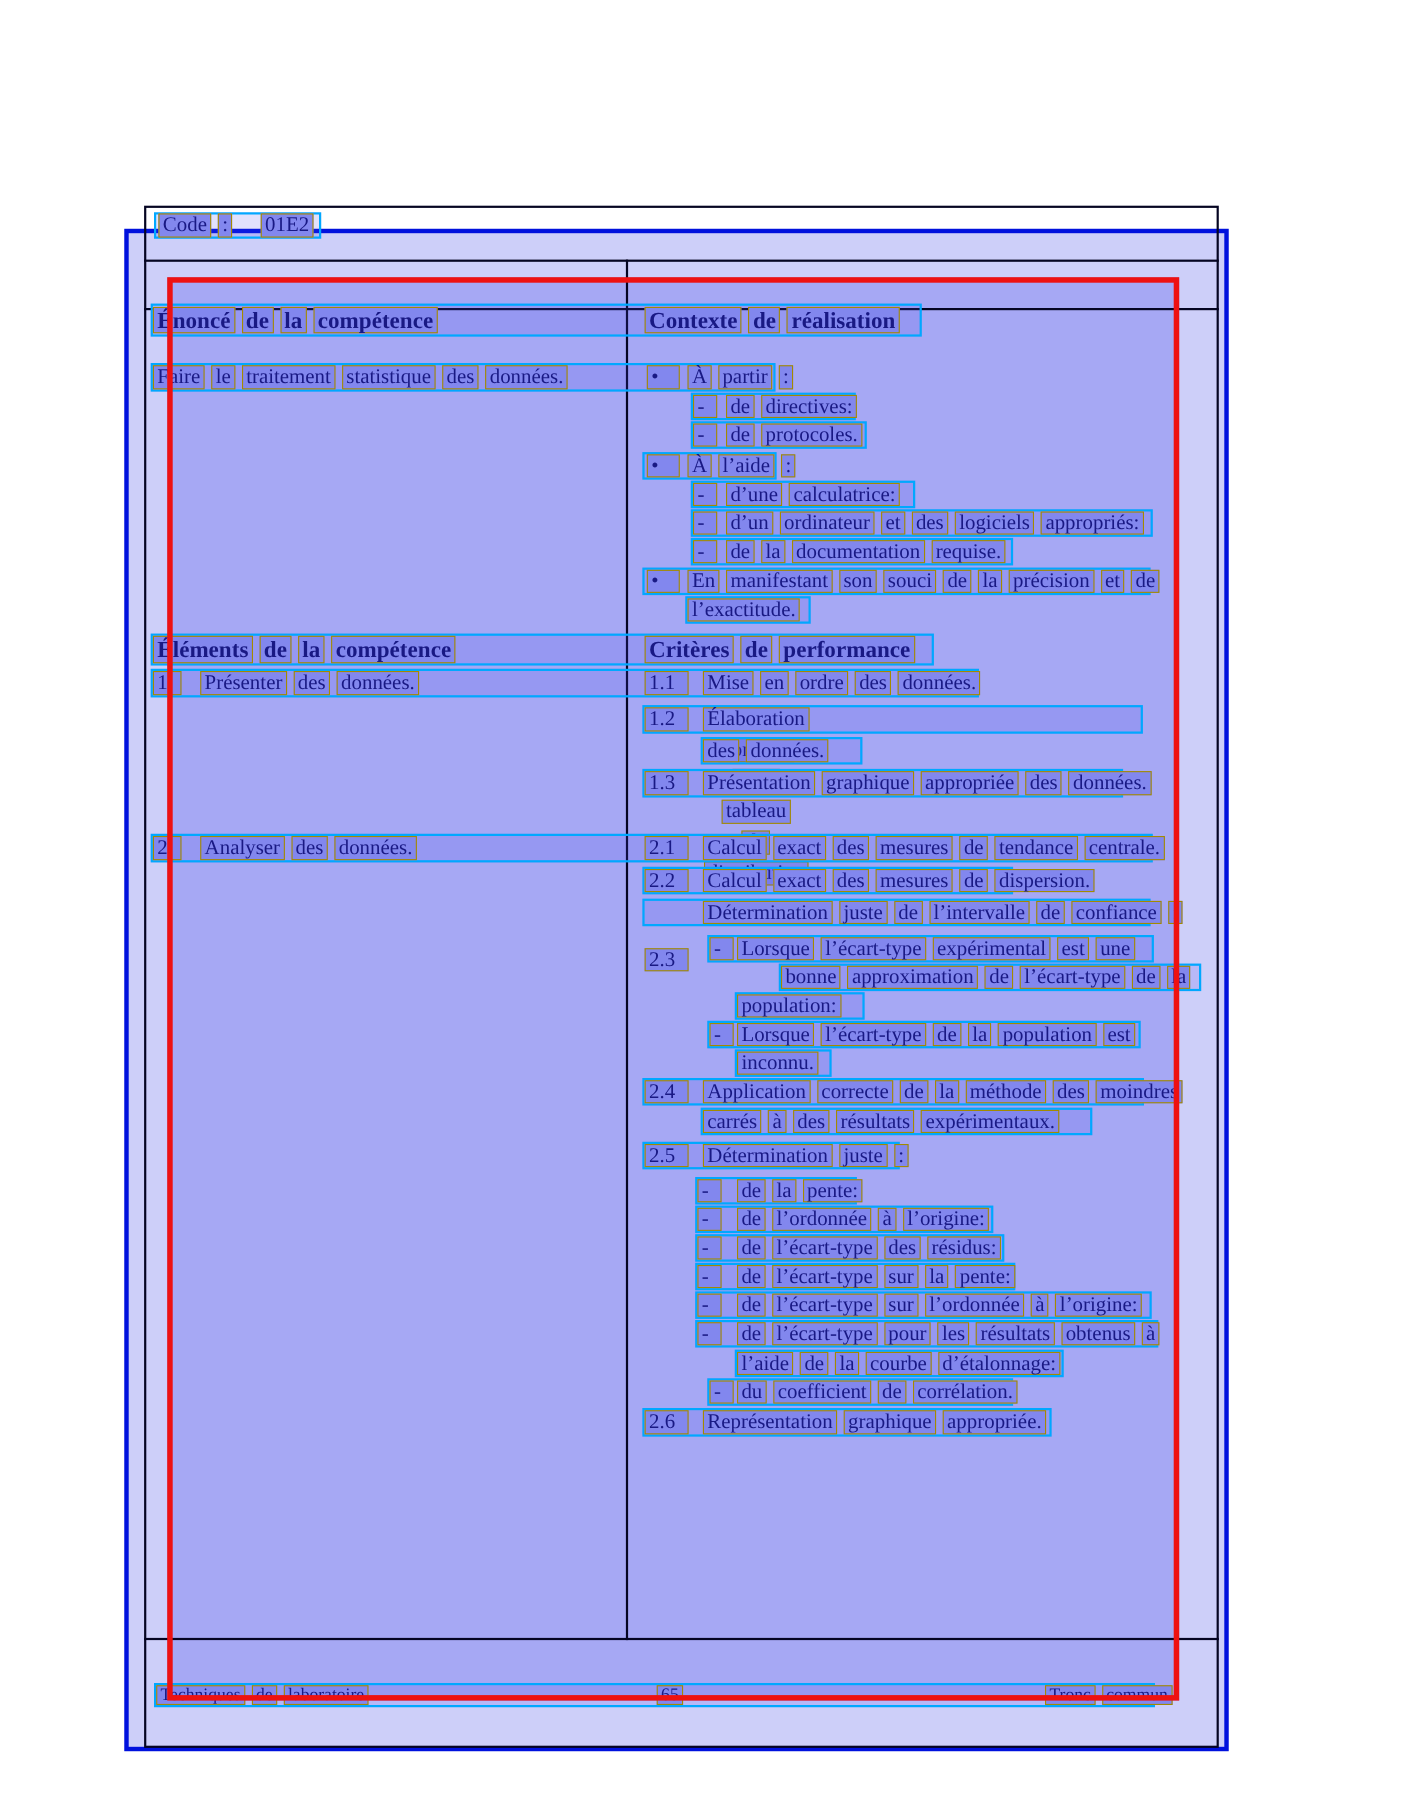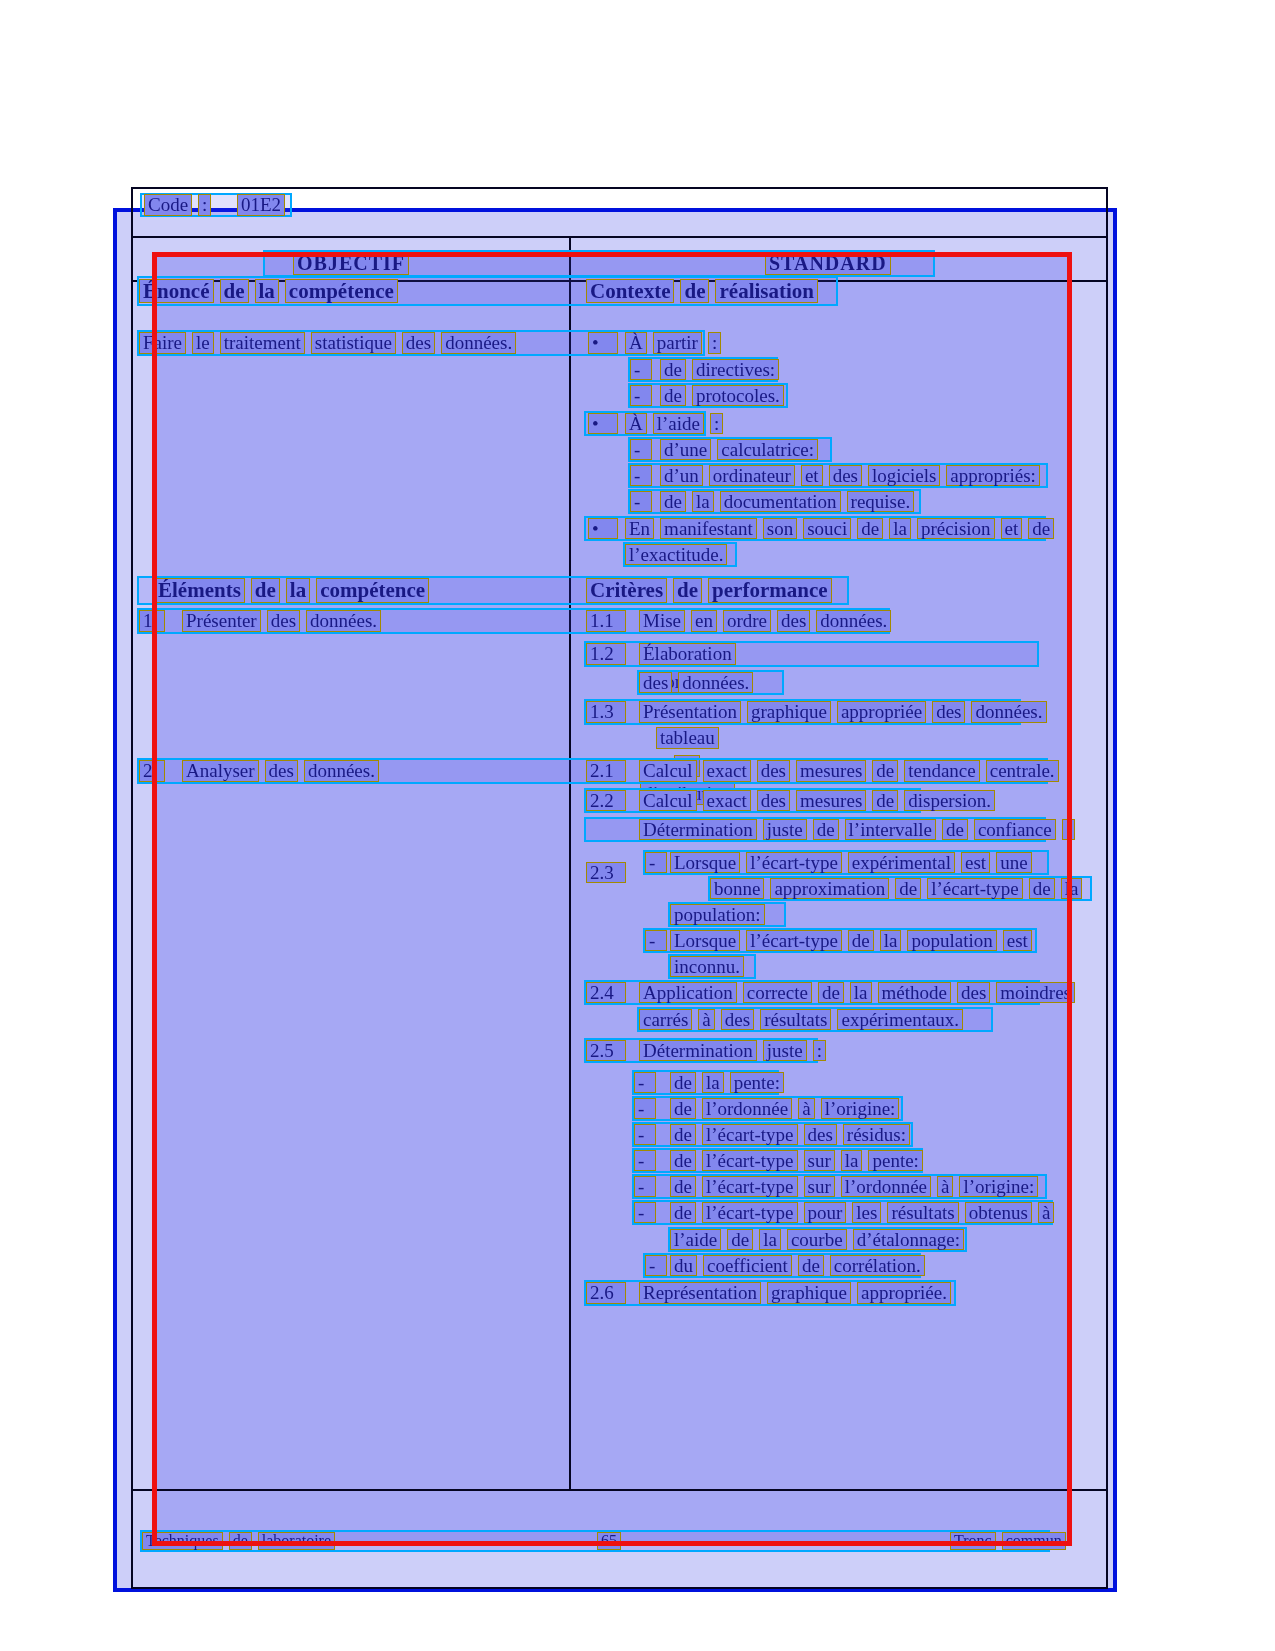--- a/index.html
+++ b/index.html
@@ -51,14 +51,6 @@
           <span class="word">01E2</span>
         </span>
       </div>
-      <div class="line hd" style="left: 263px; top: 250px; width: 672px; height: 27px;">
-        <span class="group" style="left: 28px;">
-          <span class="word">OBJECTIF</span>
-        </span>
-        <span class="group" style="left: 500px;">
-          <span class="word">STANDARD</span>
-        </span>
-      </div>
       <div class="line b" style="left: 137px; top: 276px; width: 701px; height: 30px;">
         <span class="group" style="left: 0px;">
           <span class="word">Énoncé</span>

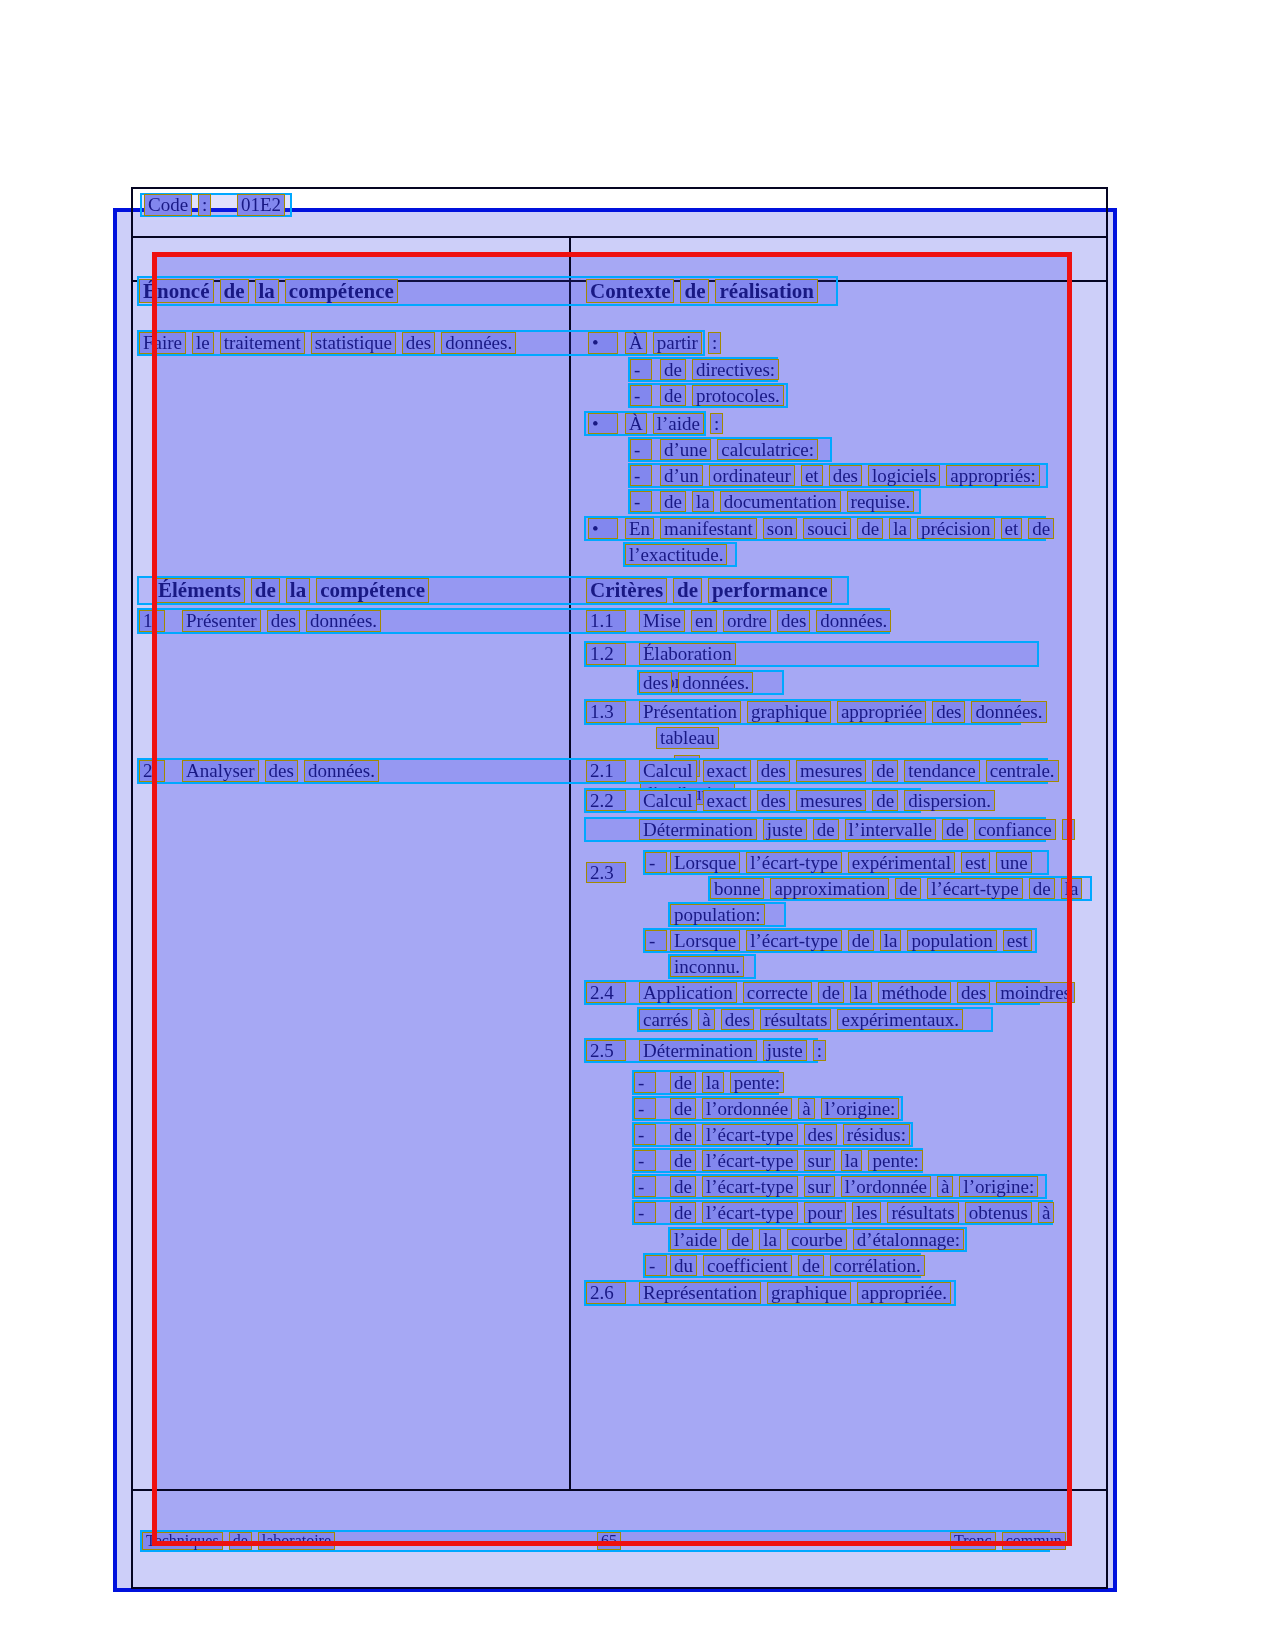--- a/index.html
+++ b/index.html
@@ -165,7 +165,7 @@
         </span>
       </div>
       <div class="line b" style="left: 137px; top: 576px; width: 712px; height: 29px;">
-        <span class="group" style="left: 15px;">
+        <span class="group" style="left: 0px;">
           <span class="word">Éléments</span>
           <span class="word">de</span>
           <span class="word">la</span>

